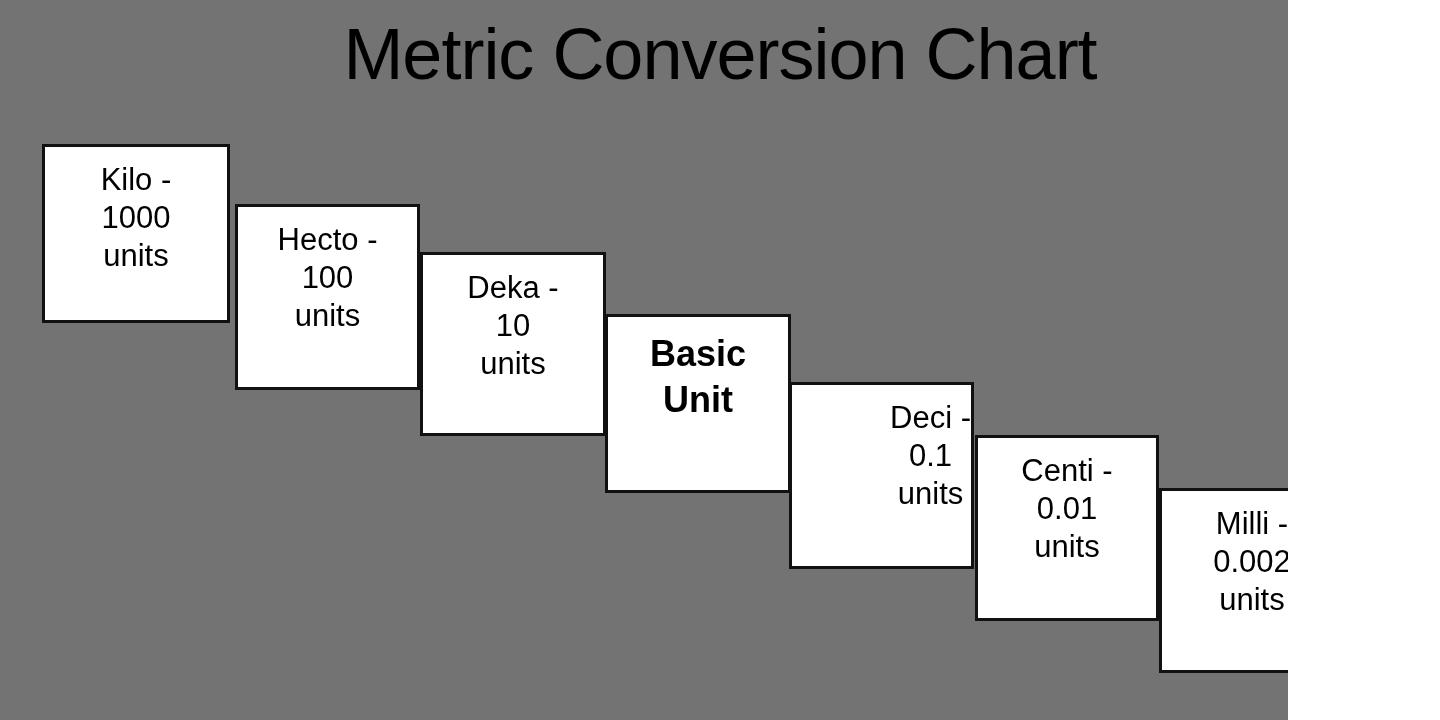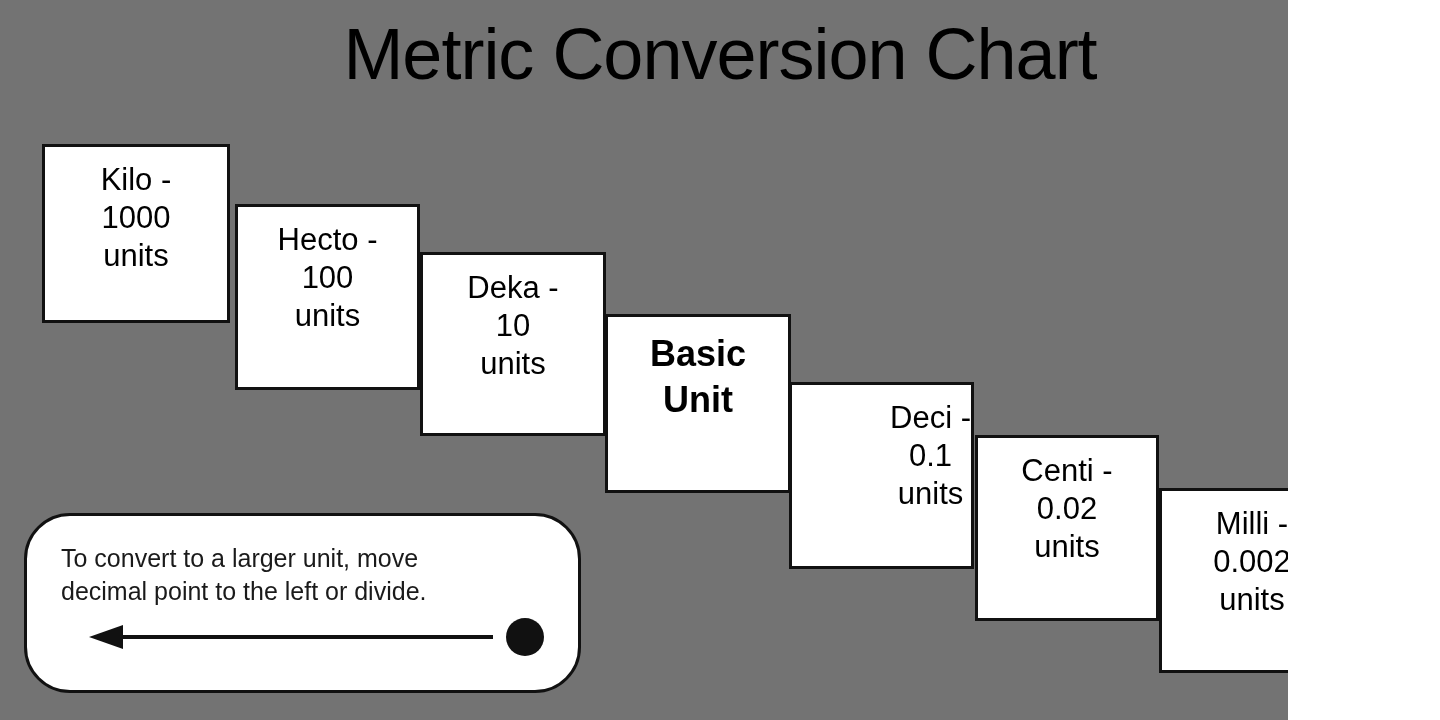--- a/index.html
+++ b/index.html
@@ -126,7 +126,7 @@
 
   <div class="unit-box" style="left:975px; top:435px; width:184px; height:186px;">
     <span class="unit-label">Centi -
-0.02
+0.01
 units</span>
   </div>
 

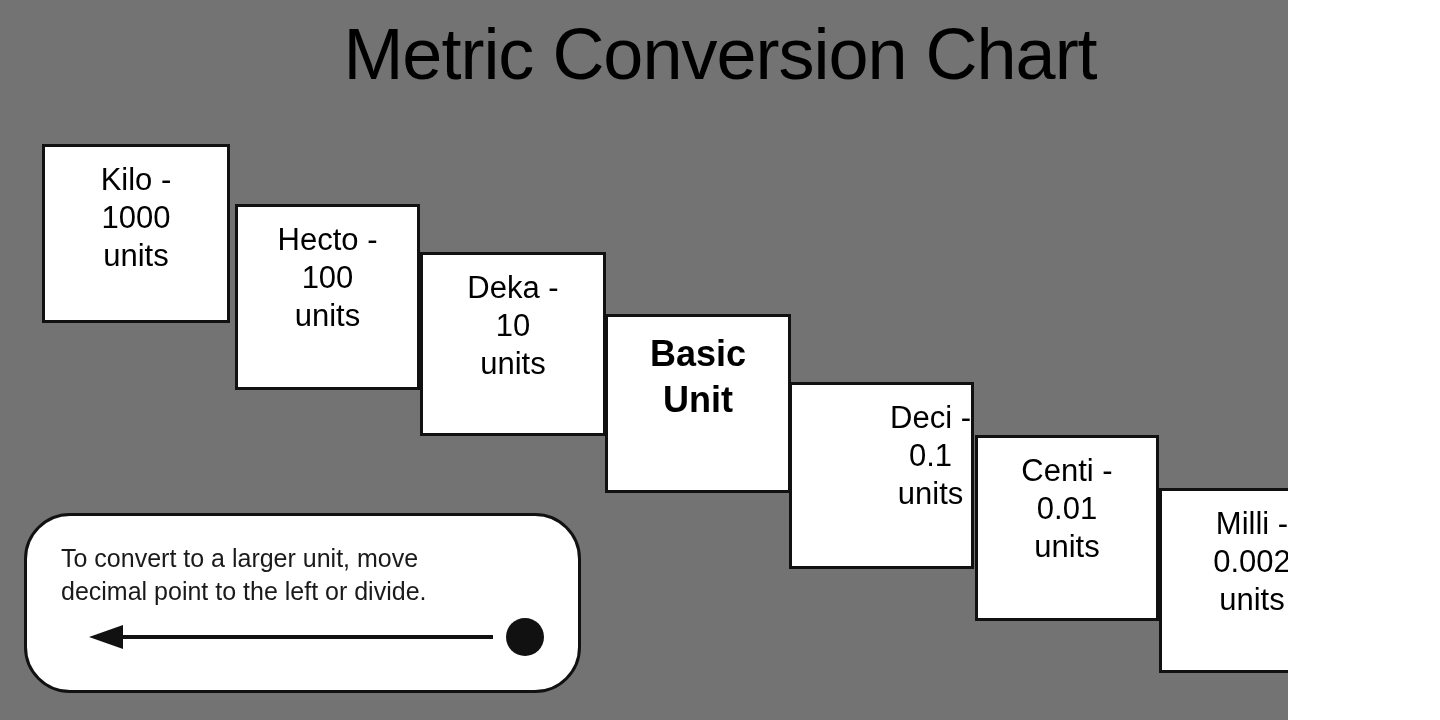--- a/index.html
+++ b/index.html
@@ -137,15 +137,6 @@
   </div>
 
 
-  <div class="callout" style="left:24px; top:513px; width:557px; height:180px;">
-    <div class="callout-text">To convert to a larger unit, move
-decimal  point to the left or divide.</div>
-    <svg class="arrow-svg" width="557" height="180" viewBox="0 0 557 180">
-      <circle cx="498" cy="121" r="19" fill="#111111"></circle>
-      <line x1="466" y1="121" x2="90" y2="121" stroke="#111111" stroke-width="4"></line>
-      <polygon points="96,109 62,121 96,133" fill="#111111"></polygon>
-    </svg>
-  </div>
 
 </div>
 

